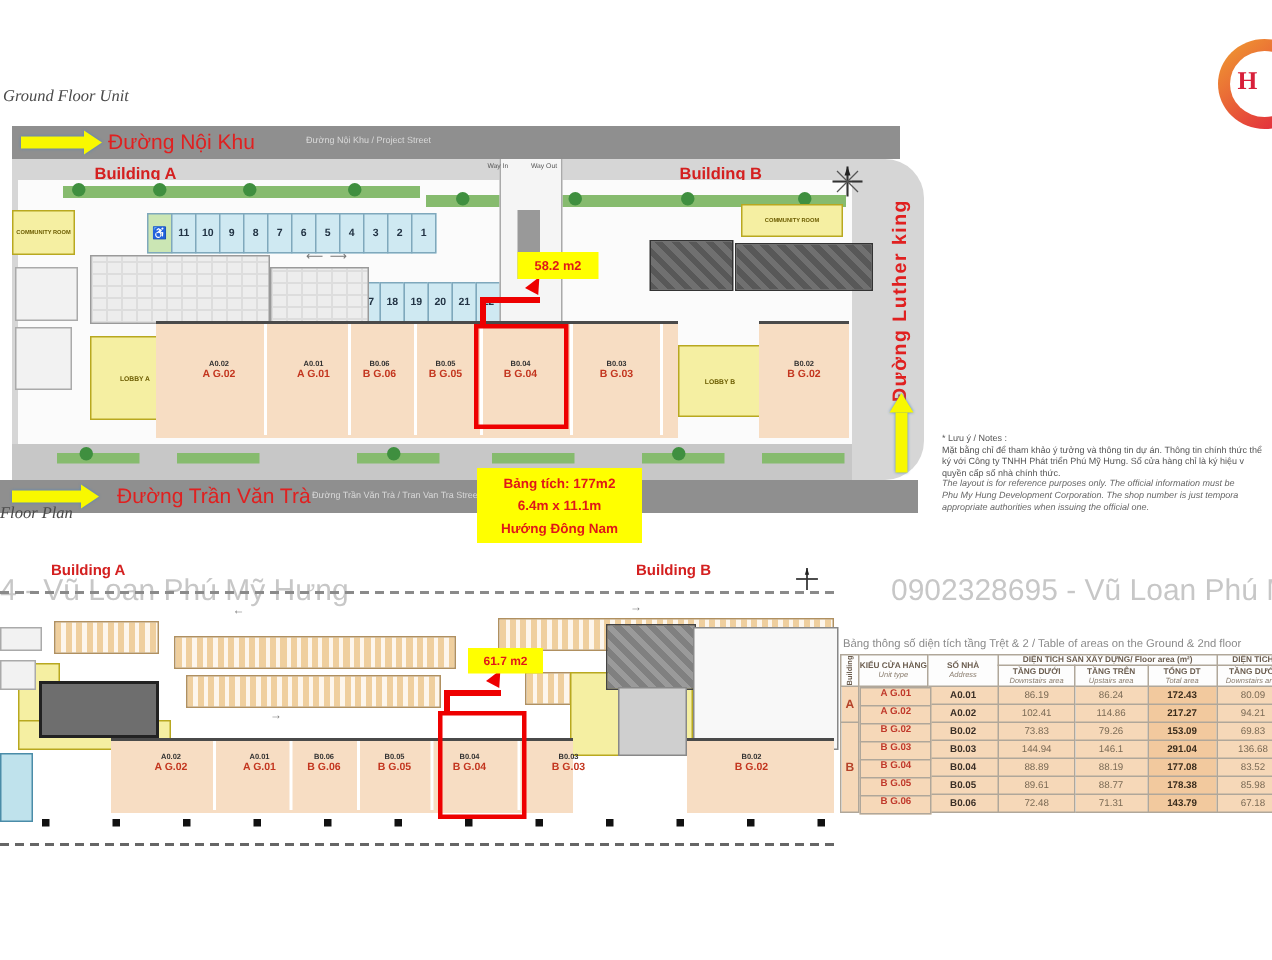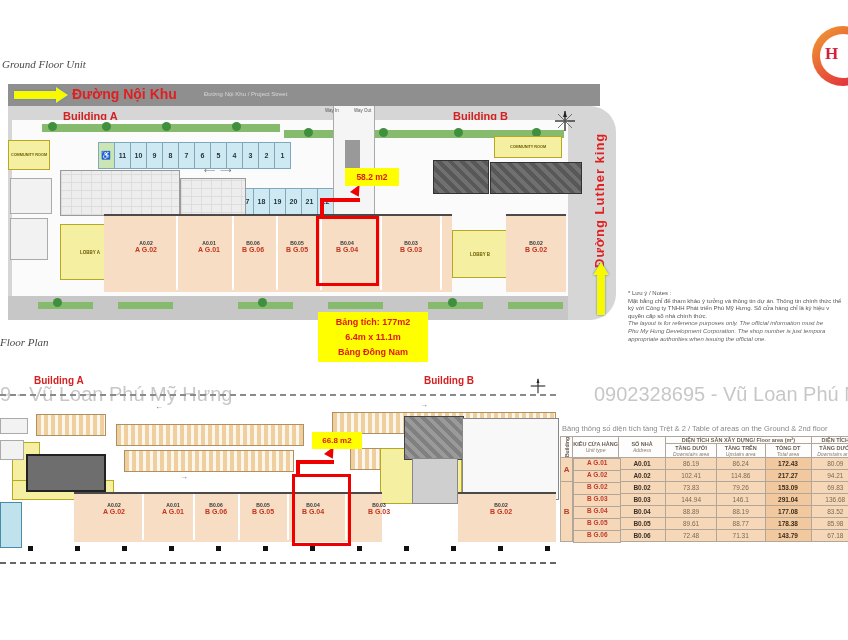--- a/index.html
+++ b/index.html
@@ -13,7 +13,7 @@
 
   
   .road-bar{background:#8f8f8f;}
-  .road-name{position:absolute;font-weight:bold;font-size:14px;color:#e02020;white-space:nowrap;}
+  .road-name{position:absolute;font-weight:normal;font-size:14px;color:#e02020;white-space:nowrap;}
   .road-sub{position:absolute;font-size:6px;color:#d8d8d8;white-space:nowrap;}
   .yarrow{position:absolute;filter:drop-shadow(0 0 1px #4b85c4);}
   .yarrow .tail{position:absolute;background:#f8f800;}

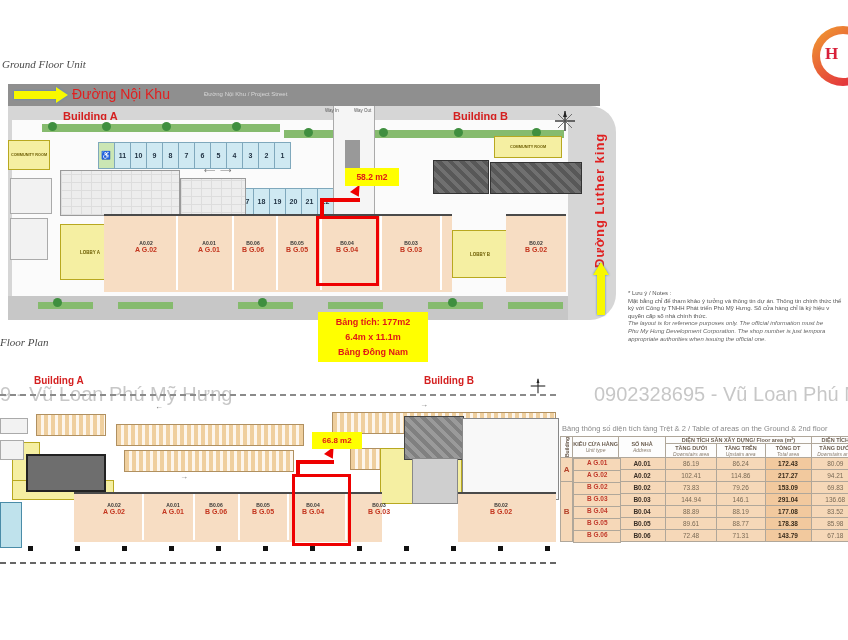--- a/index.html
+++ b/index.html
@@ -273,6 +273,14 @@
     <div class="tail" style="left:4px;top:13px;width:8px;height:40px;"></div>
   </div>
 
+  <div class="abs road-bar" style="left:0;top:320px;width:612px;height:22px;">
+    <div class="yarrow" style="left:8px;top:3px;width:58px;height:16px;">
+      <div class="tail" style="left:0;top:4px;width:46px;height:8px;"></div>
+      <div class="head" style="left:46px;top:0;border-left:12px solid #f8f800;border-top:8px solid transparent;border-bottom:8px solid transparent;"></div>
+    </div>
+    <span class="road-name" style="left:78px;top:2px;">Đường Trần Văn Trà</span>
+    <span class="road-sub" style="left:208px;top:8px;">Đường Trần Văn Trà / Tran Van Tra Street</span>
+  </div>
 
   <div class="abs anno">
     <div>Bảng tích: 177m2</div>

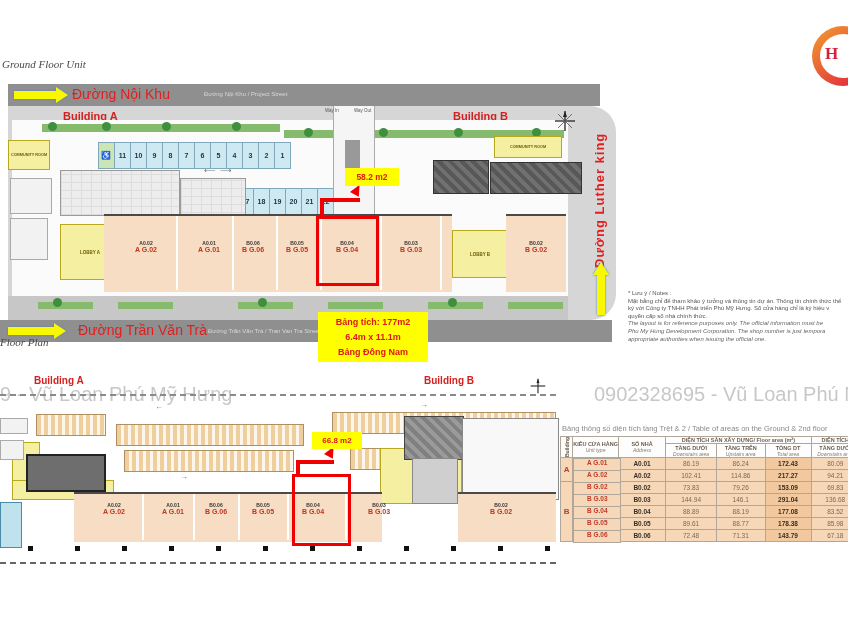--- a/index.html
+++ b/index.html
@@ -285,7 +285,7 @@
   <div class="abs anno">
     <div>Bảng tích: 177m2</div>
     <div>6.4m x 11.1m</div>
-    <div>Bảng Đông Nam</div>
+    <div>Hướng Đông Nam</div>
   </div>
 
   <div class="abs plan-caption" style="left:0;top:336px;">Floor Plan</div>

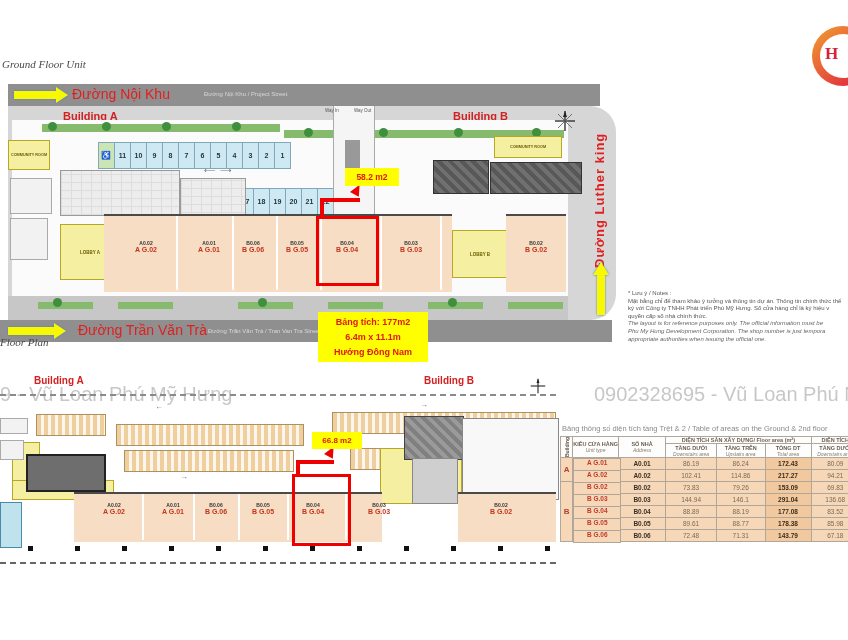--- a/index.html
+++ b/index.html
@@ -297,7 +297,7 @@
     <polygon points="11,1 13,7 9,7" fill="#222"></polygon>
   </svg>
 
-  <div class="abs wm" style="left:0;">9 - Vũ Loan Phú Mỹ Hưng</div>
+  <div class="abs wm" style="left:0;">4 - Vũ Loan Phú Mỹ Hưng</div>
   <div class="abs wm" style="left:594px;">0902328695 - Vũ Loan Phú M</div>
 
   <div class="abs plan-bottom">

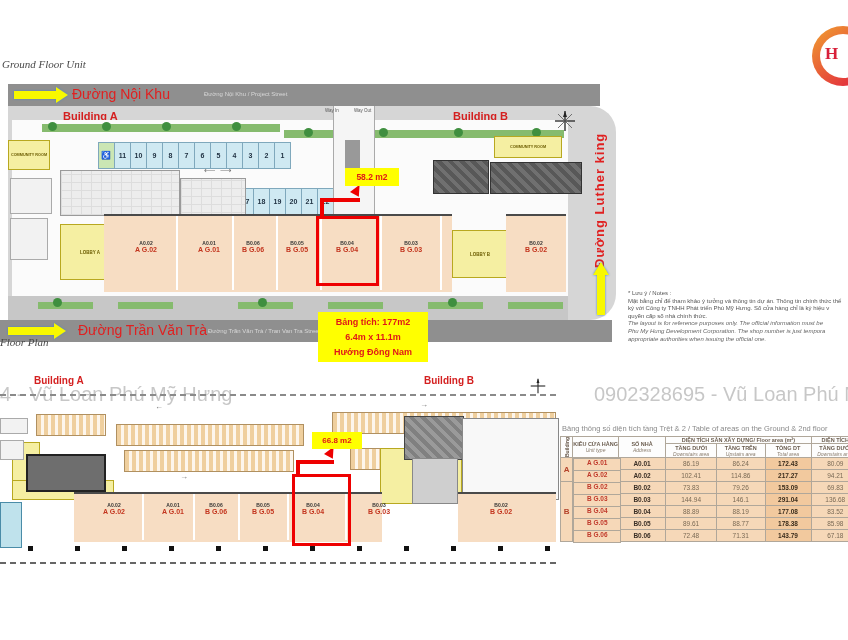--- a/index.html
+++ b/index.html
@@ -365,7 +365,7 @@
     <div class="rline" style="left:296px;top:60px;width:38px;height:4px;"></div>
     <div class="rline" style="left:296px;top:60px;width:4px;height:16px;"></div>
     <div class="rhead" style="left:326px;top:46px;"></div>
-    <div class="callout" style="left:312px;top:32px;width:50px;height:17px;font-size:8px;">66.8 m2</div>
+    <div class="callout" style="left:312px;top:32px;width:50px;height:17px;font-size:8px;">61.7 m2</div>
 
     <div class="pool" style="left:0;top:102px;width:20px;height:44px;"></div>
     <div class="equip" style="left:0;top:18px;width:26px;height:14px;"></div>

